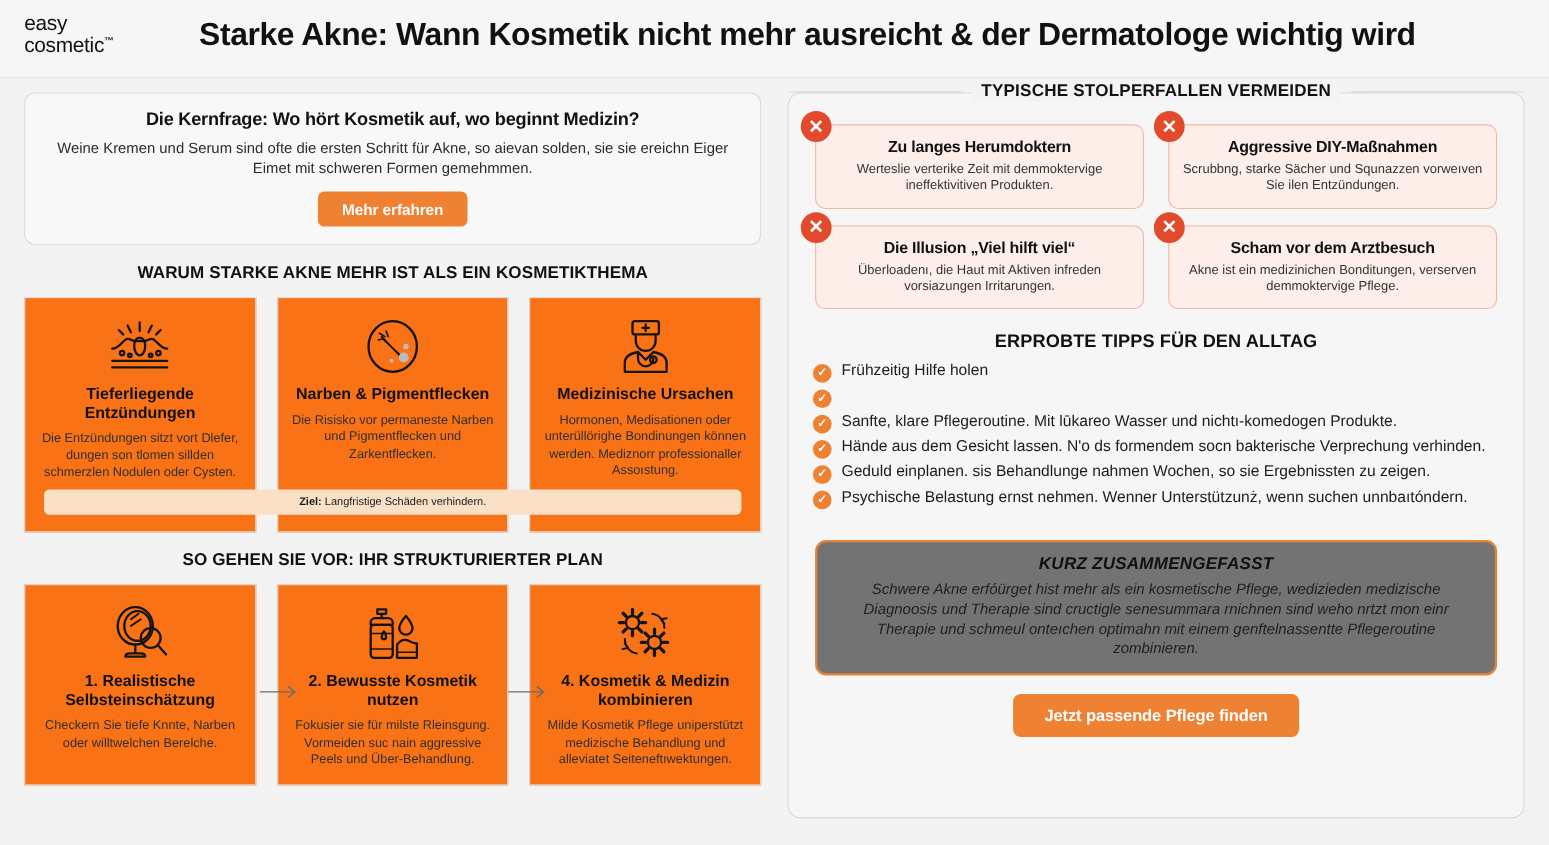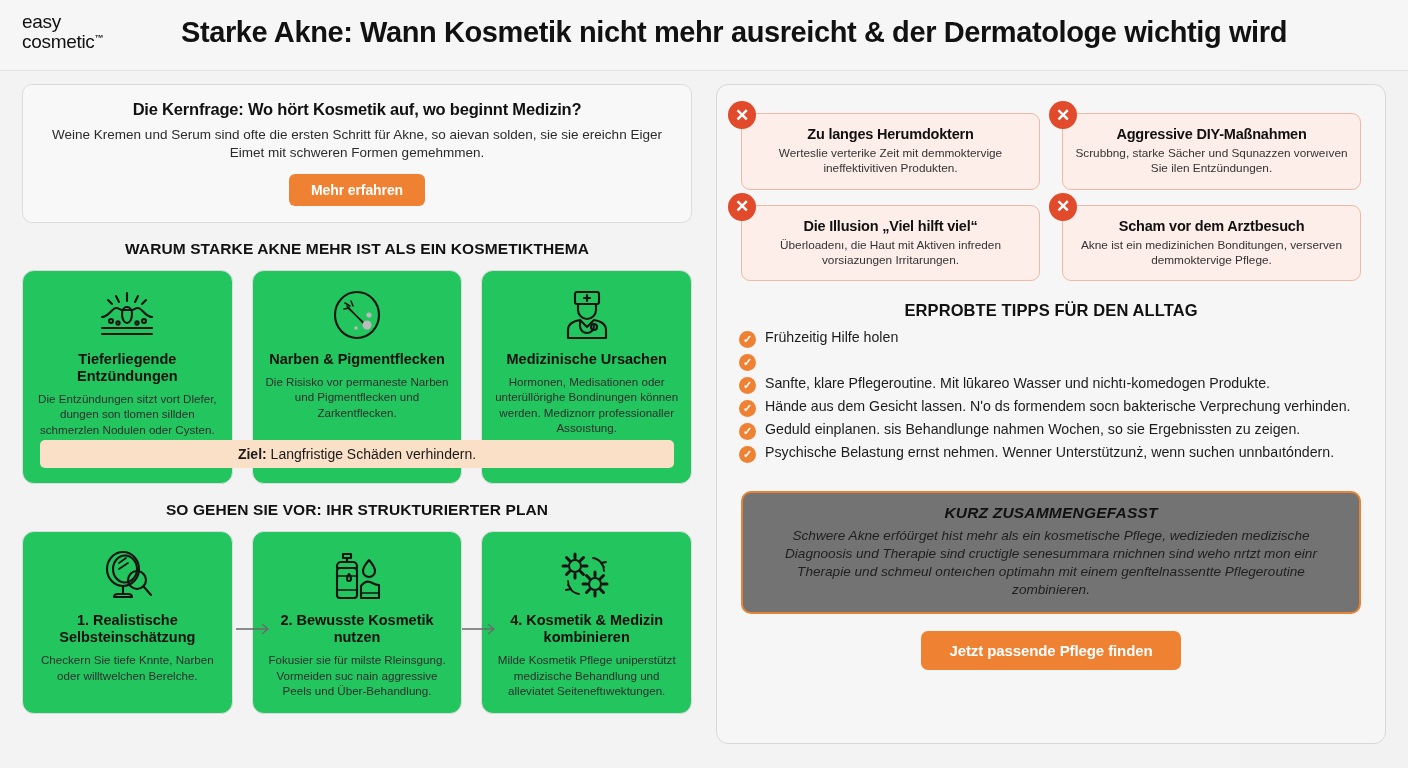--- a/index.html
+++ b/index.html
@@ -315,6 +315,11 @@
   <div class="right-col">
     <div class="right-panel">
 
+      <div class="panel-legend">
+        <div class="line"></div>
+        <div class="txt">TYPISCHE STOLPERFALLEN VERMEIDEN</div>
+        <div class="line"></div>
+      </div>
 
       <div class="pit-grid">
 

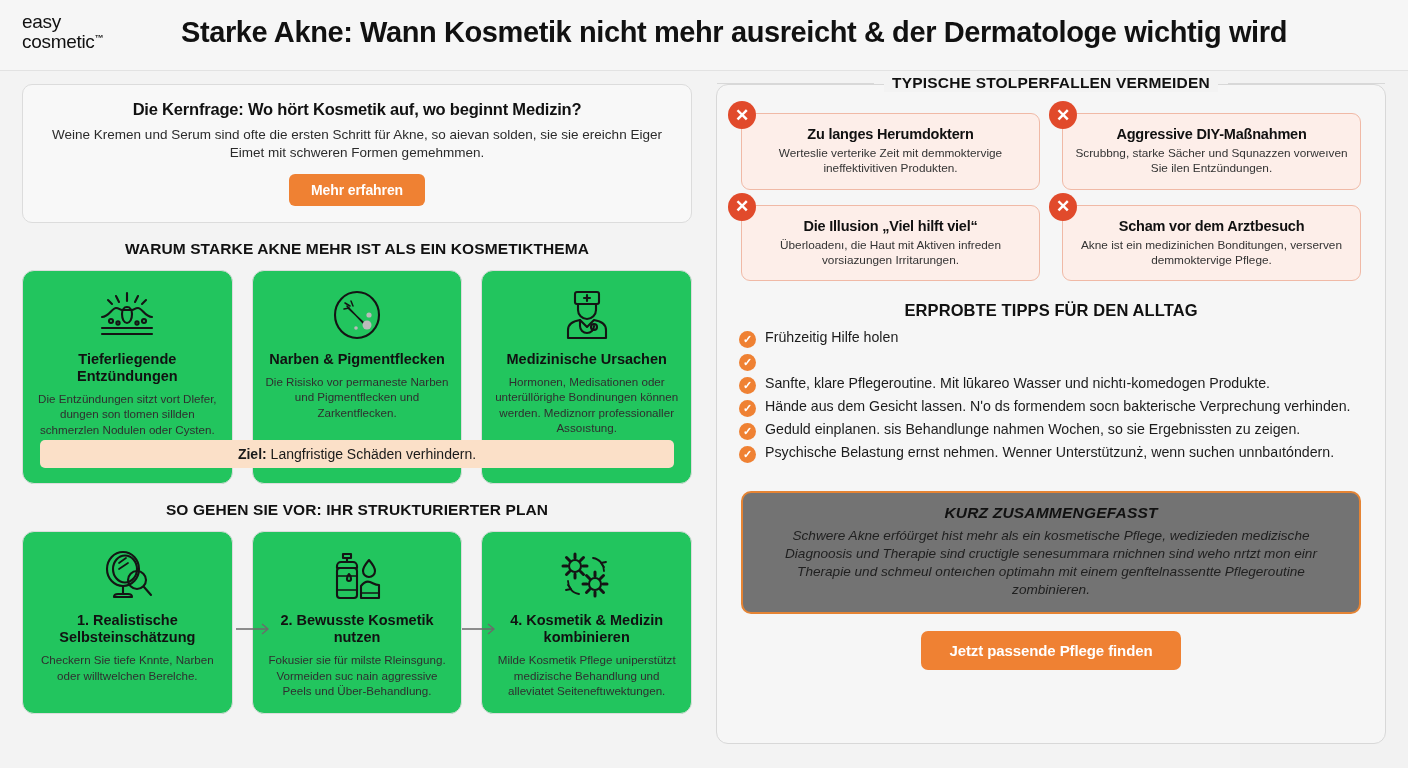--- a/index.html
+++ b/index.html
@@ -65,7 +65,7 @@
   
   .grid3 { display: flex; gap: 19px; position: relative; }
   .fcard {
-    flex: 1; background: #22c55e; border: 1px solid #dcdcdc; border-radius: 12px;
+    flex: 1; background: #f97316; border: 1px solid #dcdcdc; border-radius: 0;
     padding: 16px 12px 14px; text-align: center;
     display: flex; flex-direction: column; align-items: center;
   }

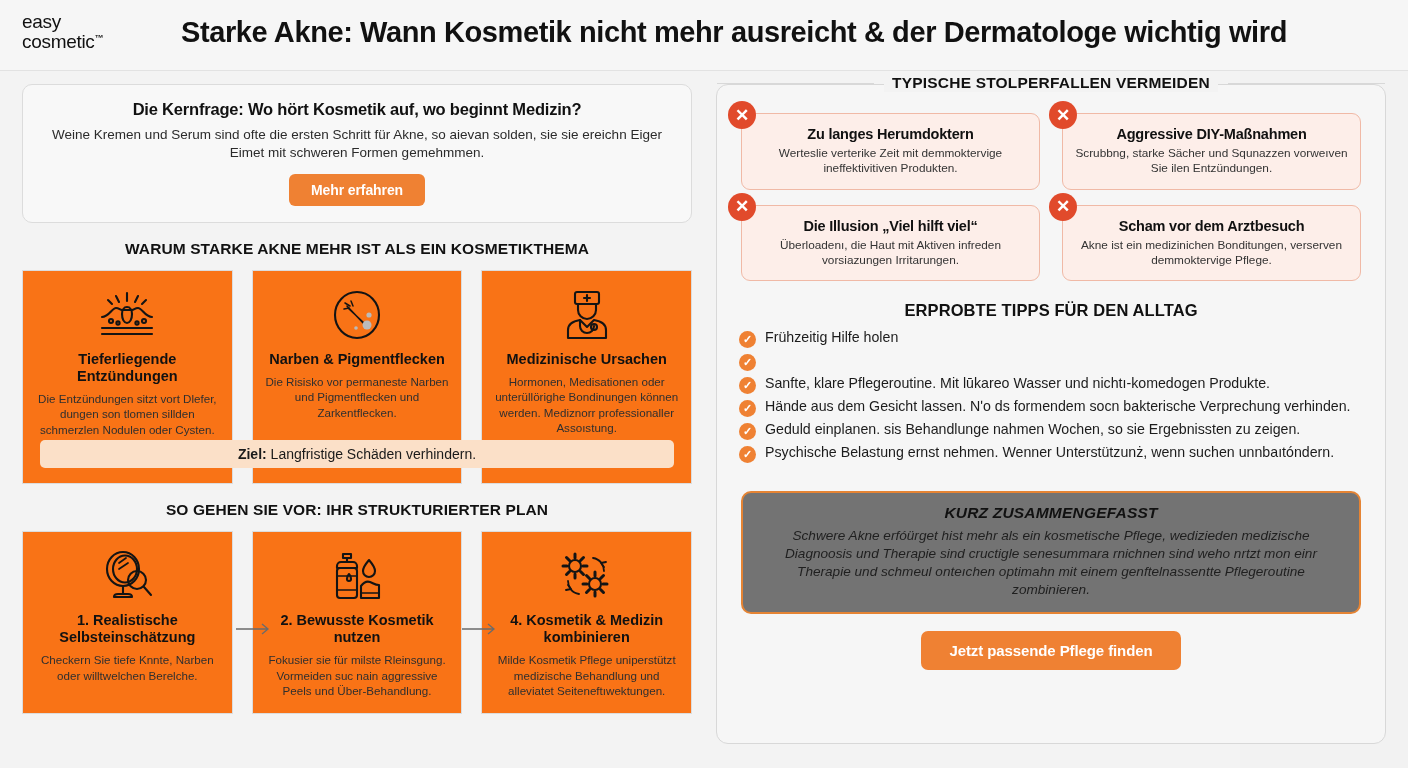--- a/index.html
+++ b/index.html
@@ -76,7 +76,7 @@
   .goal-bar {
     position: absolute; left: 18px; right: 18px; bottom: 16px;
     background: #fbe0c8; border-radius: 5px;
-    text-align: center; font-size: 14px; color: #1a1a1a;
+    text-align: center; font-size: 10px; color: #1a1a1a;
     padding: 6px 10px;
   }
   .goal-bar b { font-weight: 700; }

